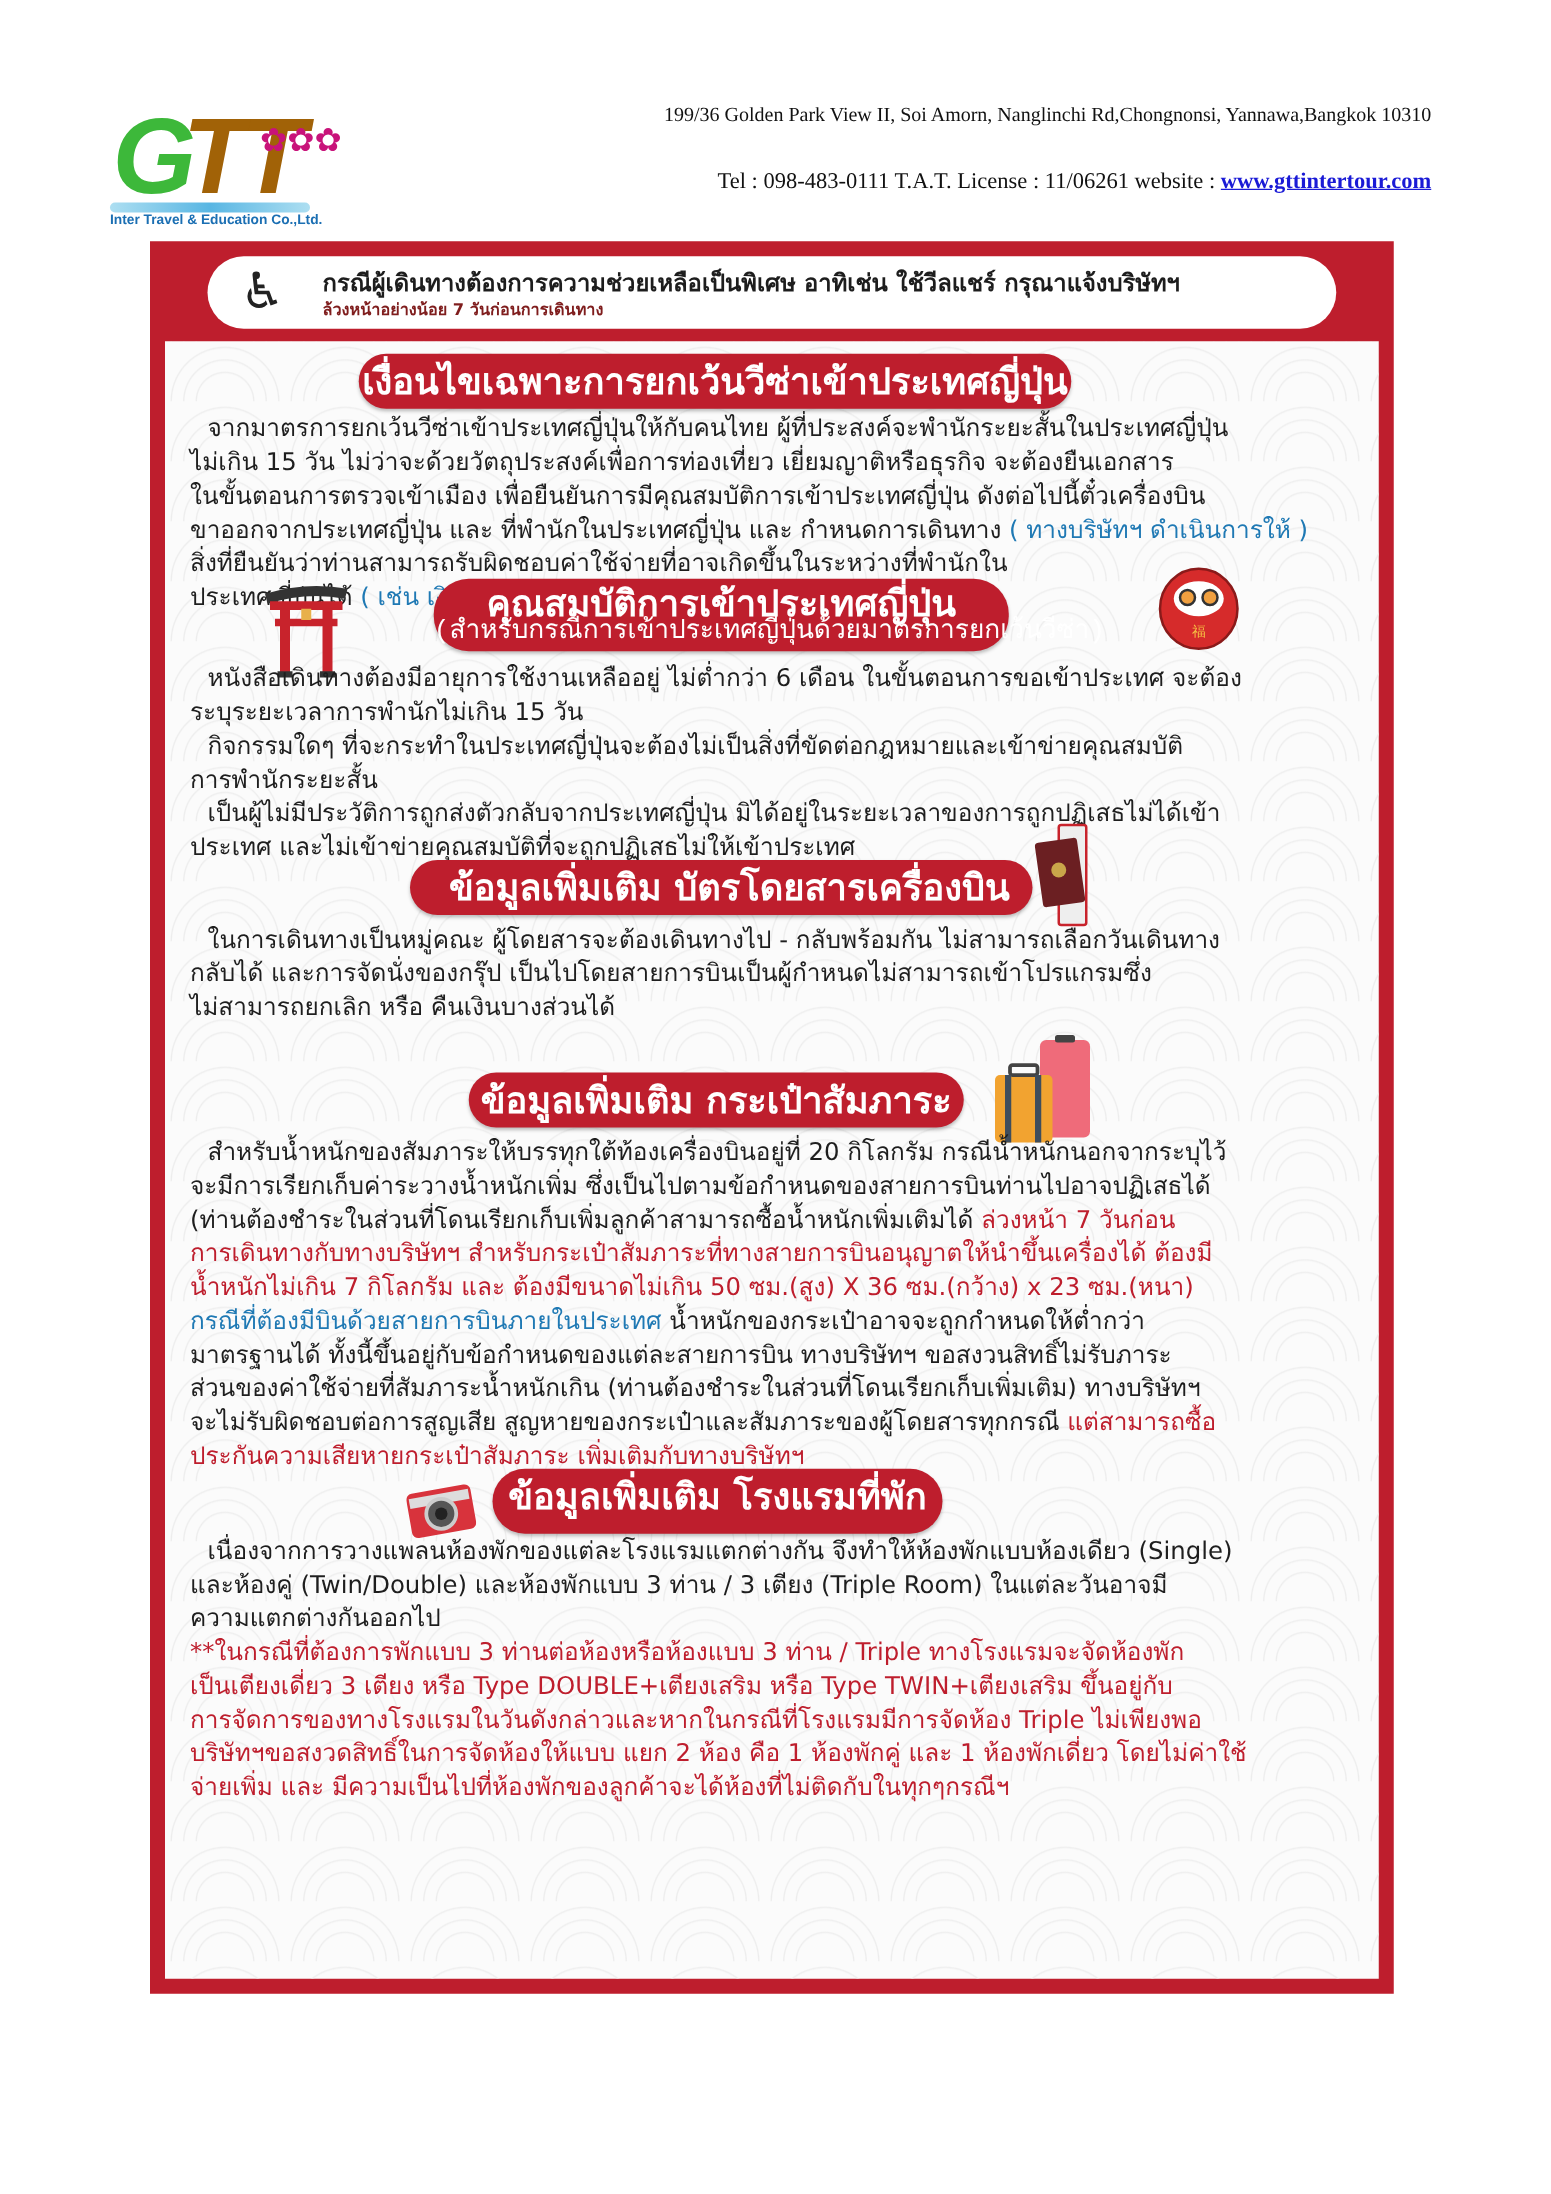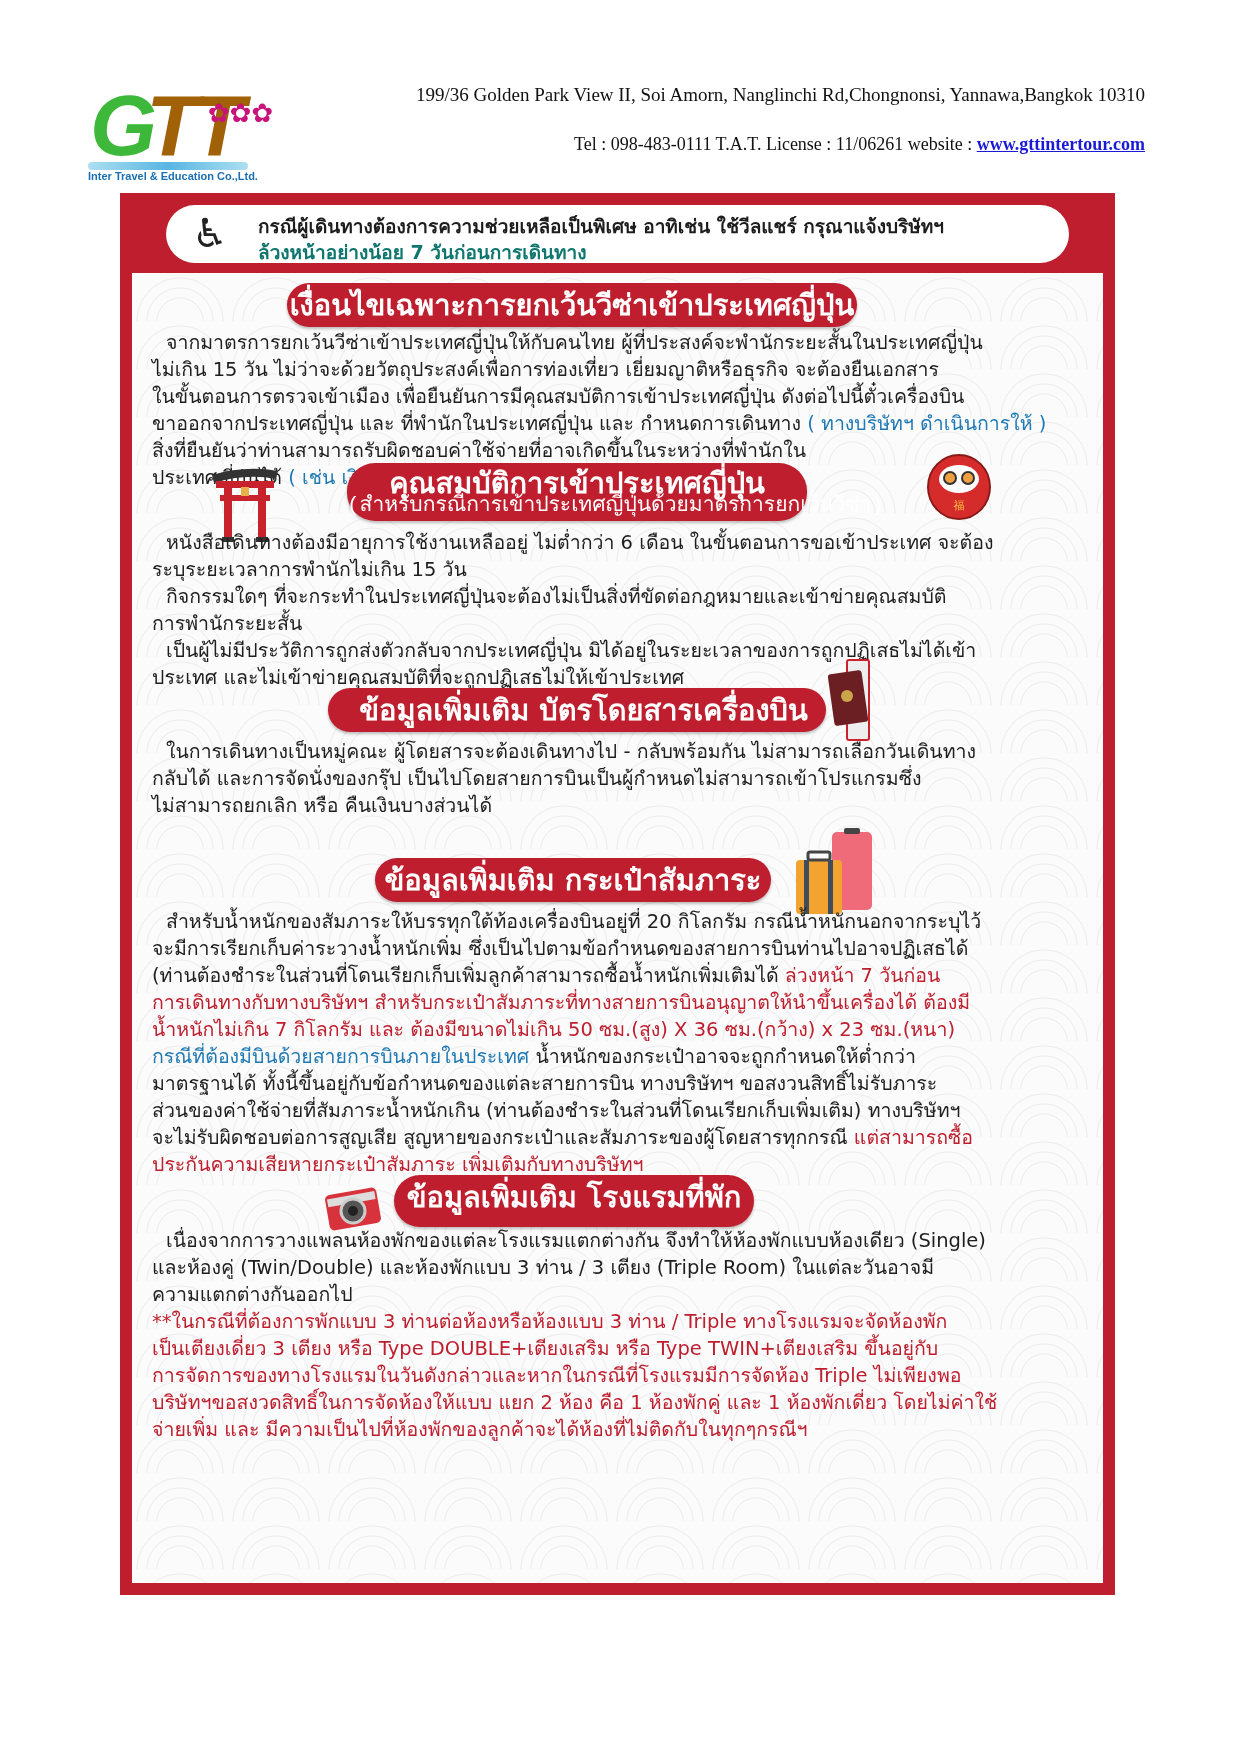--- a/index.html
+++ b/index.html
@@ -13,7 +13,7 @@
   .logo .wave { position: absolute; left: 0; top: 80px; width: 160px; height: 8px; background: linear-gradient(90deg,#9fd9ef,#3ba9de,#9fd9ef); border-radius: 4px; opacity: .85; }
   .logo .sub { position: absolute; left: 0; top: 88px; font-family: "Liberation Sans", sans-serif; font-weight: bold; font-size: 11px; color: #1b6fb3; white-space: nowrap; }
 
-  .addr { position: absolute; right: 96px; top: 84px; font-family: "Liberation Serif", serif; font-size: 19px; color: #111; white-space: nowrap; }
+  .addr { position: absolute; right: 96px; top: 84px; font-family: "Liberation Serif", serif; font-size: 16px; color: #111; white-space: nowrap; }
   .contact { position: absolute; right: 96px; top: 134px; font-family: "Liberation Serif", serif; font-size: 18px; color: #111; white-space: nowrap; }
   .contact a { color: #1a1ad6; font-weight: bold; text-decoration: underline; margin-top: 24px; }
 

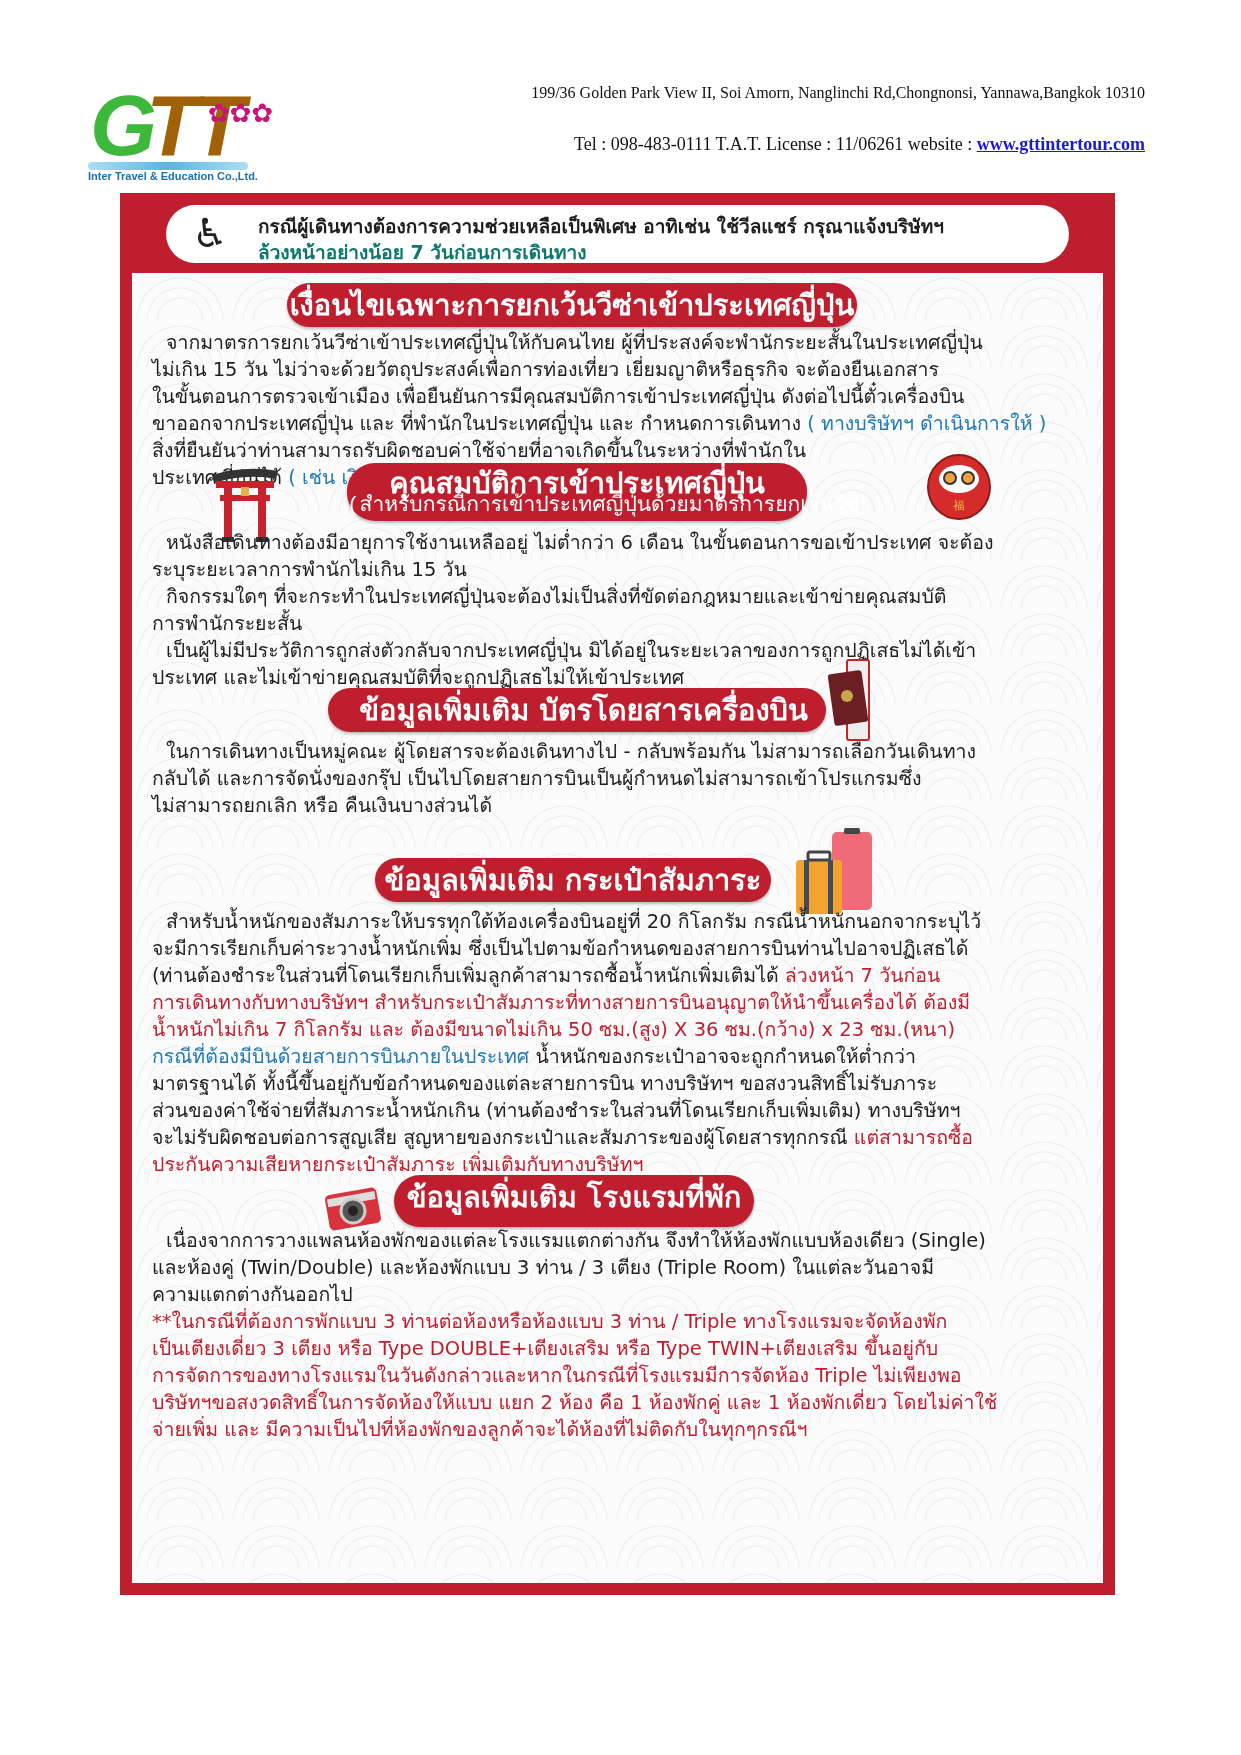--- a/index.html
+++ b/index.html
@@ -32,7 +32,7 @@
   }
   .notice .wheel { position: absolute; left: 26px; top: 8px; font-size: 40px; line-height: 1; color: #222; }
   .notice .l1 { position: absolute; left: 92px; top: 6px; font-size: 19px; font-weight: bold; color: #1d1d1d; white-space: nowrap; }
-  .notice .l2 { position: absolute; left: 92px; top: 32px; font-size: 19px; font-weight: bold; color: #0f766e; white-space: nowrap; }
+  .notice .l2 { position: absolute; left: 92px; top: 32px; font-size: 13px; font-weight: bold; color: #7f1d1d; white-space: nowrap; }
 
   .pill {
     position: absolute; background: #be1e2d; color: #fff; border-radius: 28px;

